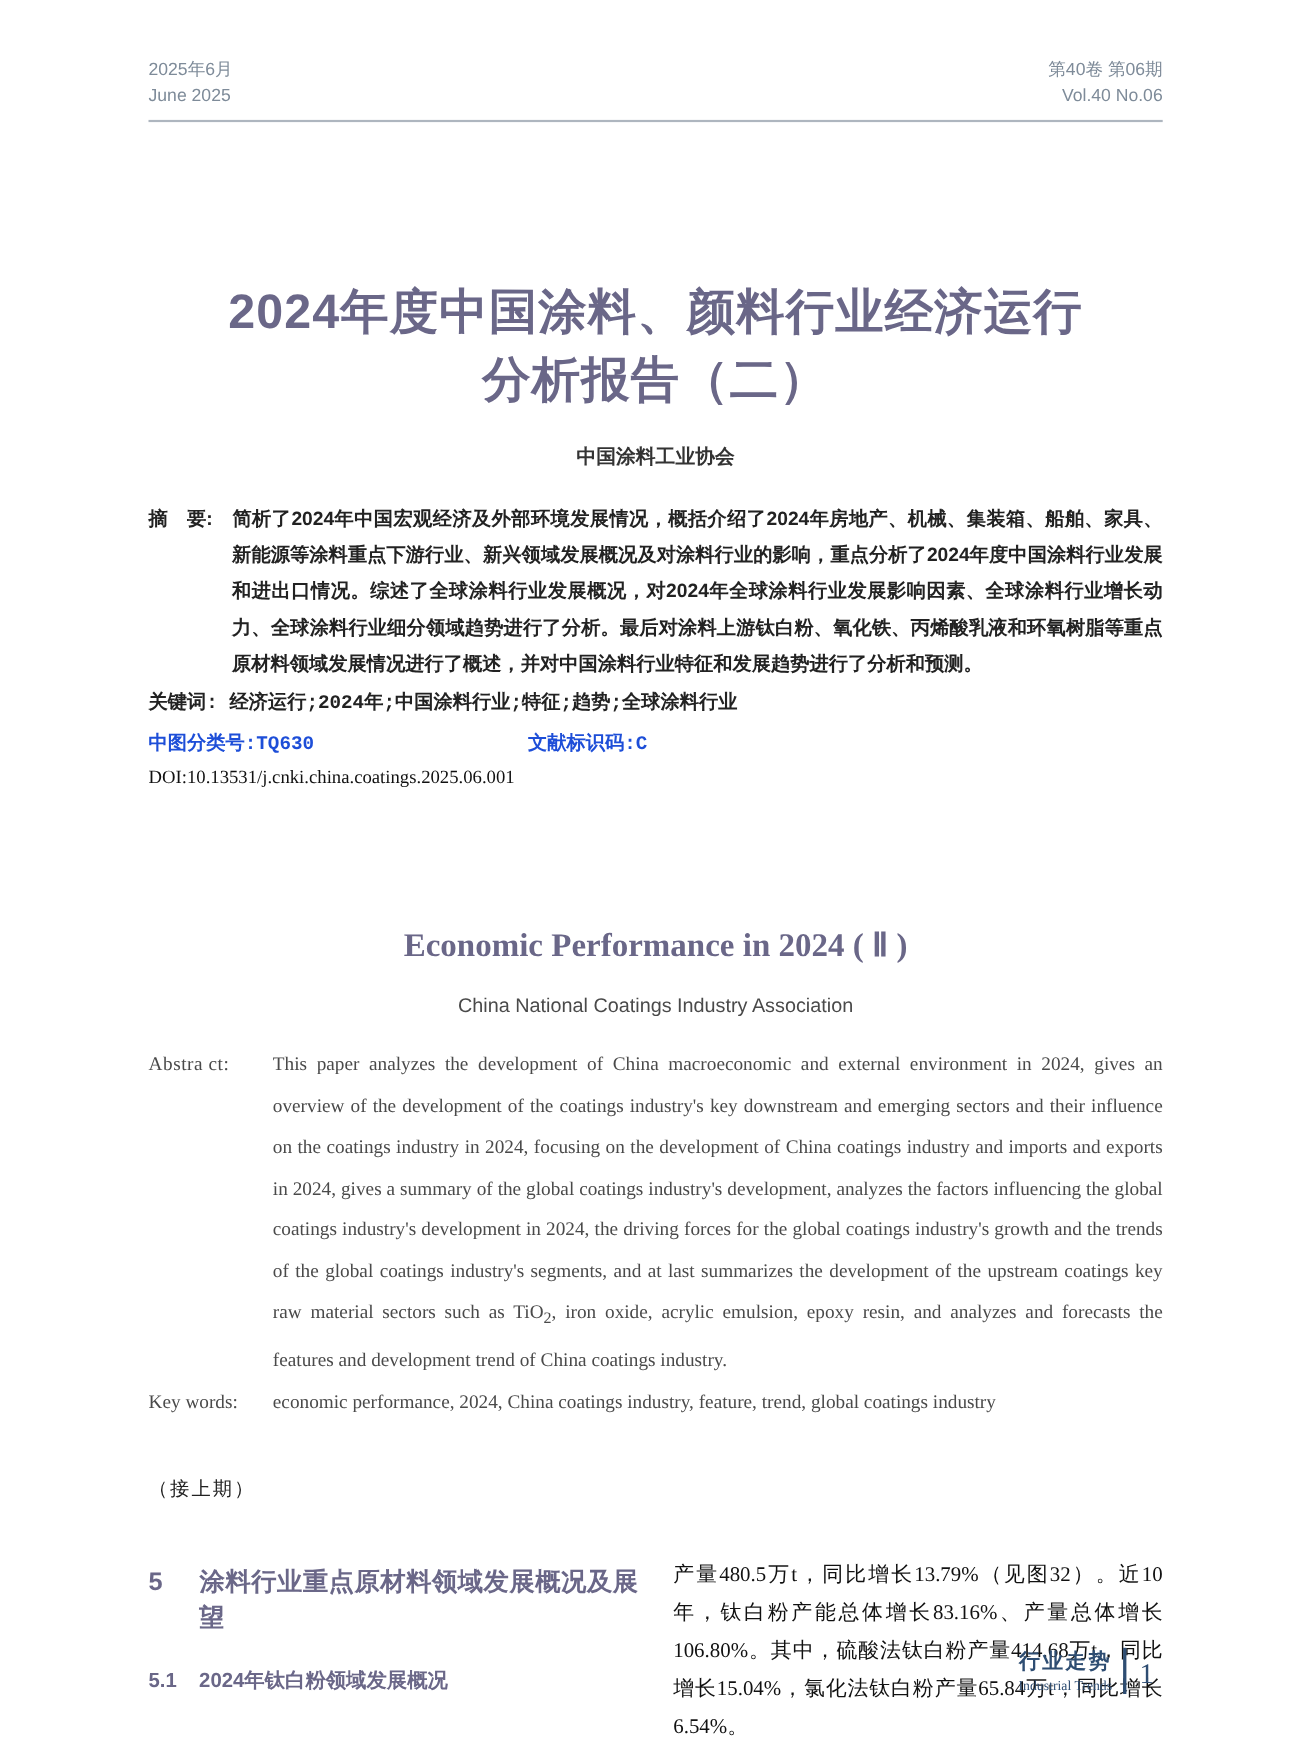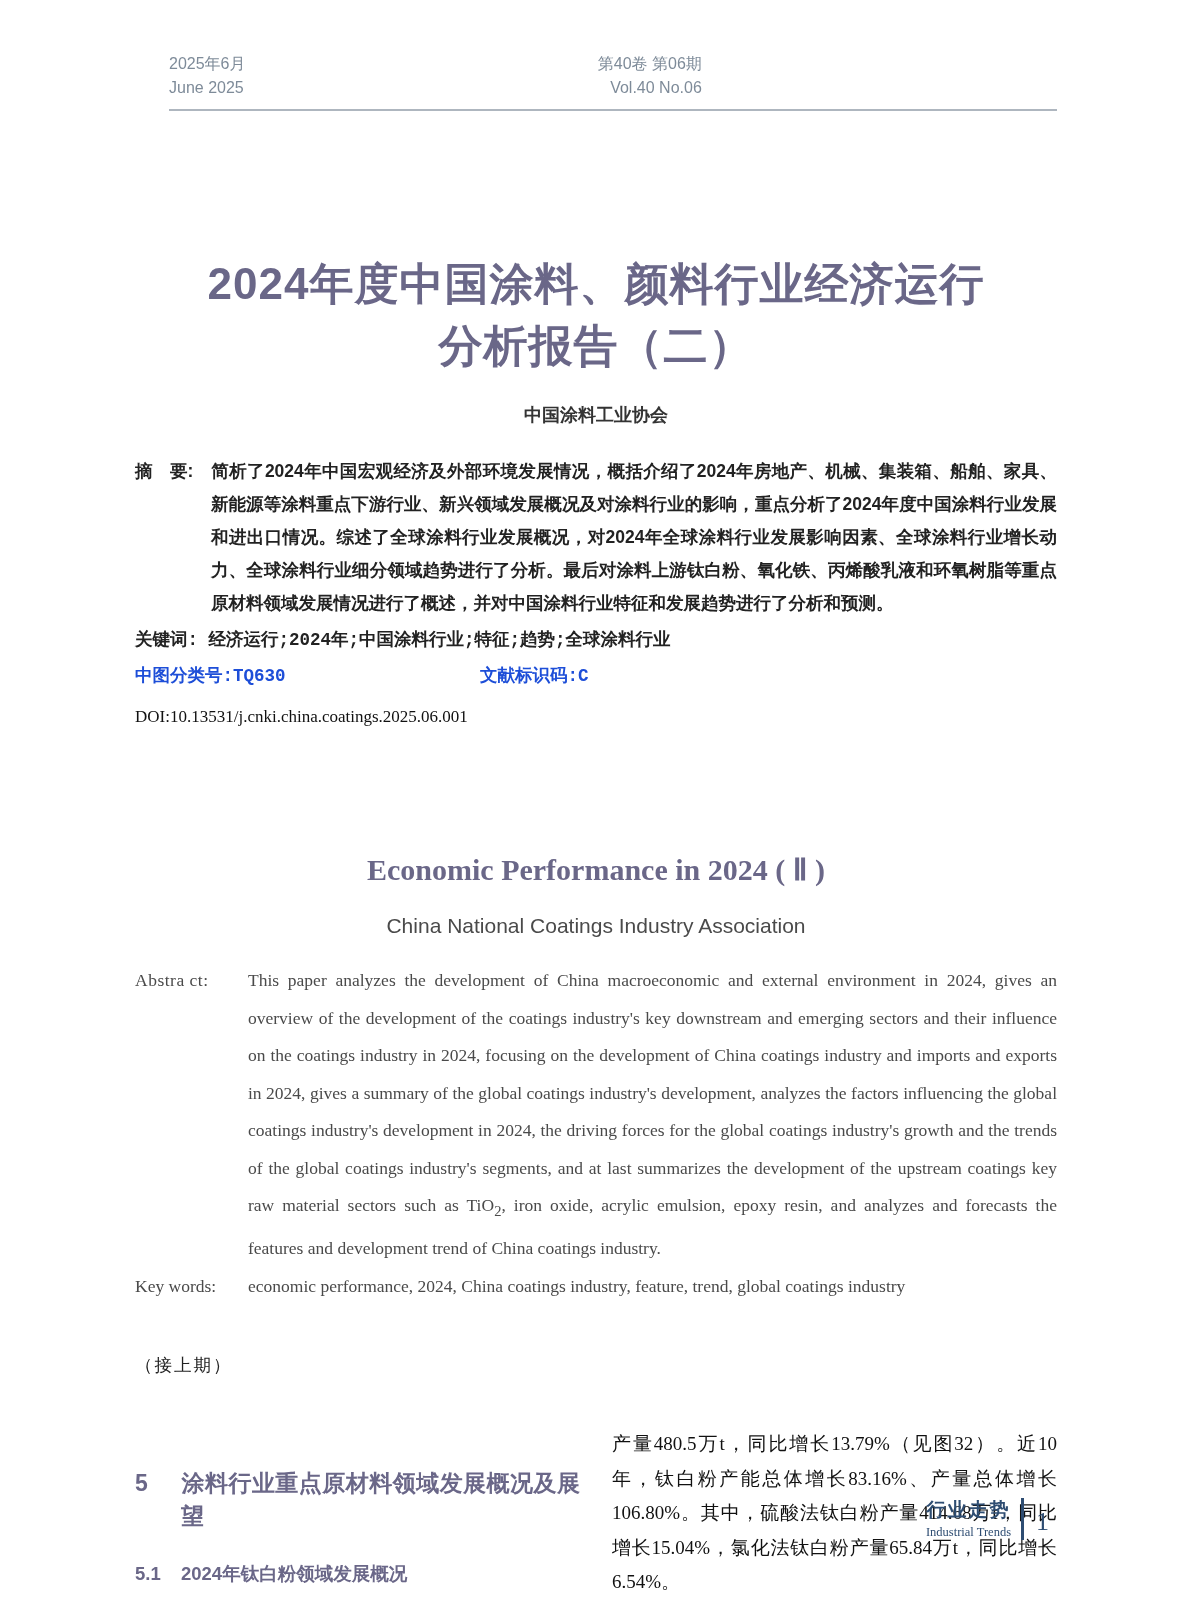--- a/index.html
+++ b/index.html
@@ -15,12 +15,11 @@
 
   
   .running-head {
-    display: flex; align-items: flex-end;
+    display: flex; justify-content: space-between; align-items: flex-end;
     color: #7e8b99;
     font-family: "Liberation Sans", sans-serif;
     border-bottom: 2px solid #aeb6bf;
     padding-bottom: 9px;
-    margin-left: 34px;
   }
   .rh-cell { line-height: 24px; font-size: 16px; }
   .rh-left  { text-align: left; width: 30%; }

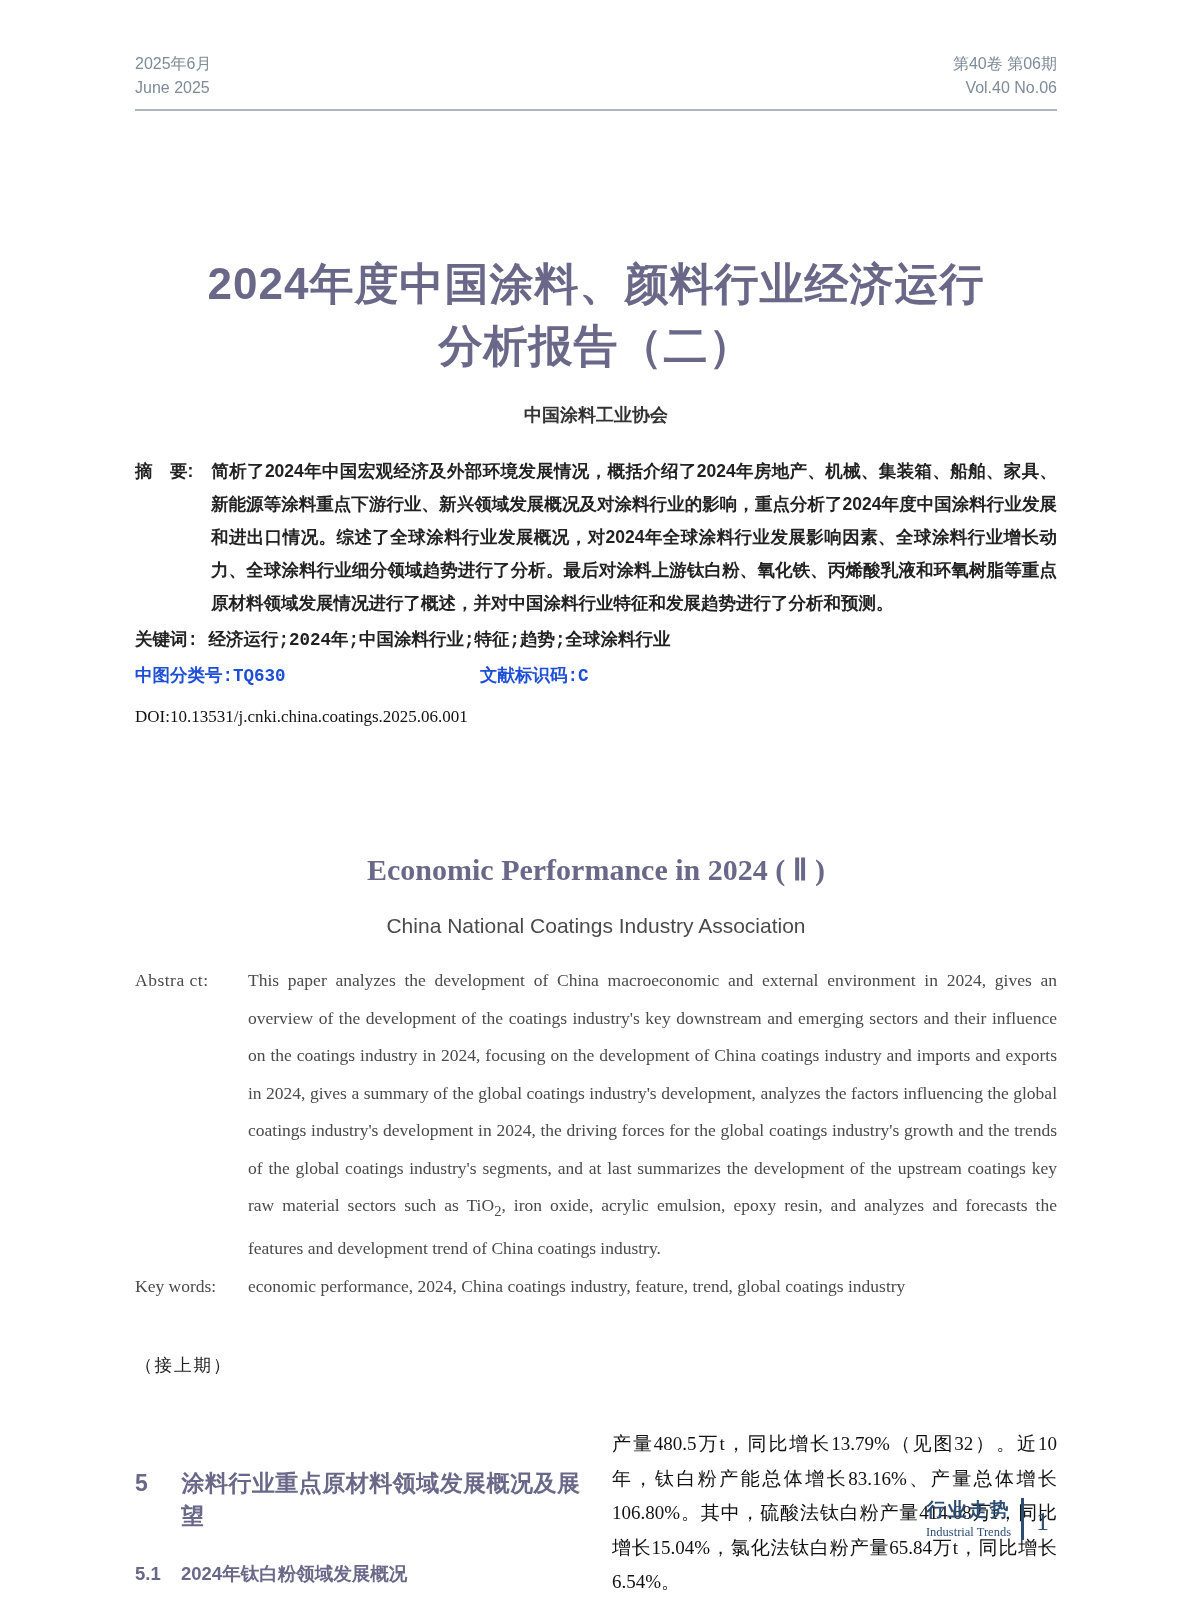--- a/index.html
+++ b/index.html
@@ -79,7 +79,7 @@
   .class-row .doc-code { width: 290px; }
   .class-row .article-id { flex: 1; text-align: right; }
   .doi-line {
-    margin-top: 20px;
+    margin-top: 10px;
     font-family: "Liberation Serif", serif;
     font-size: 17px;
     color: #111;

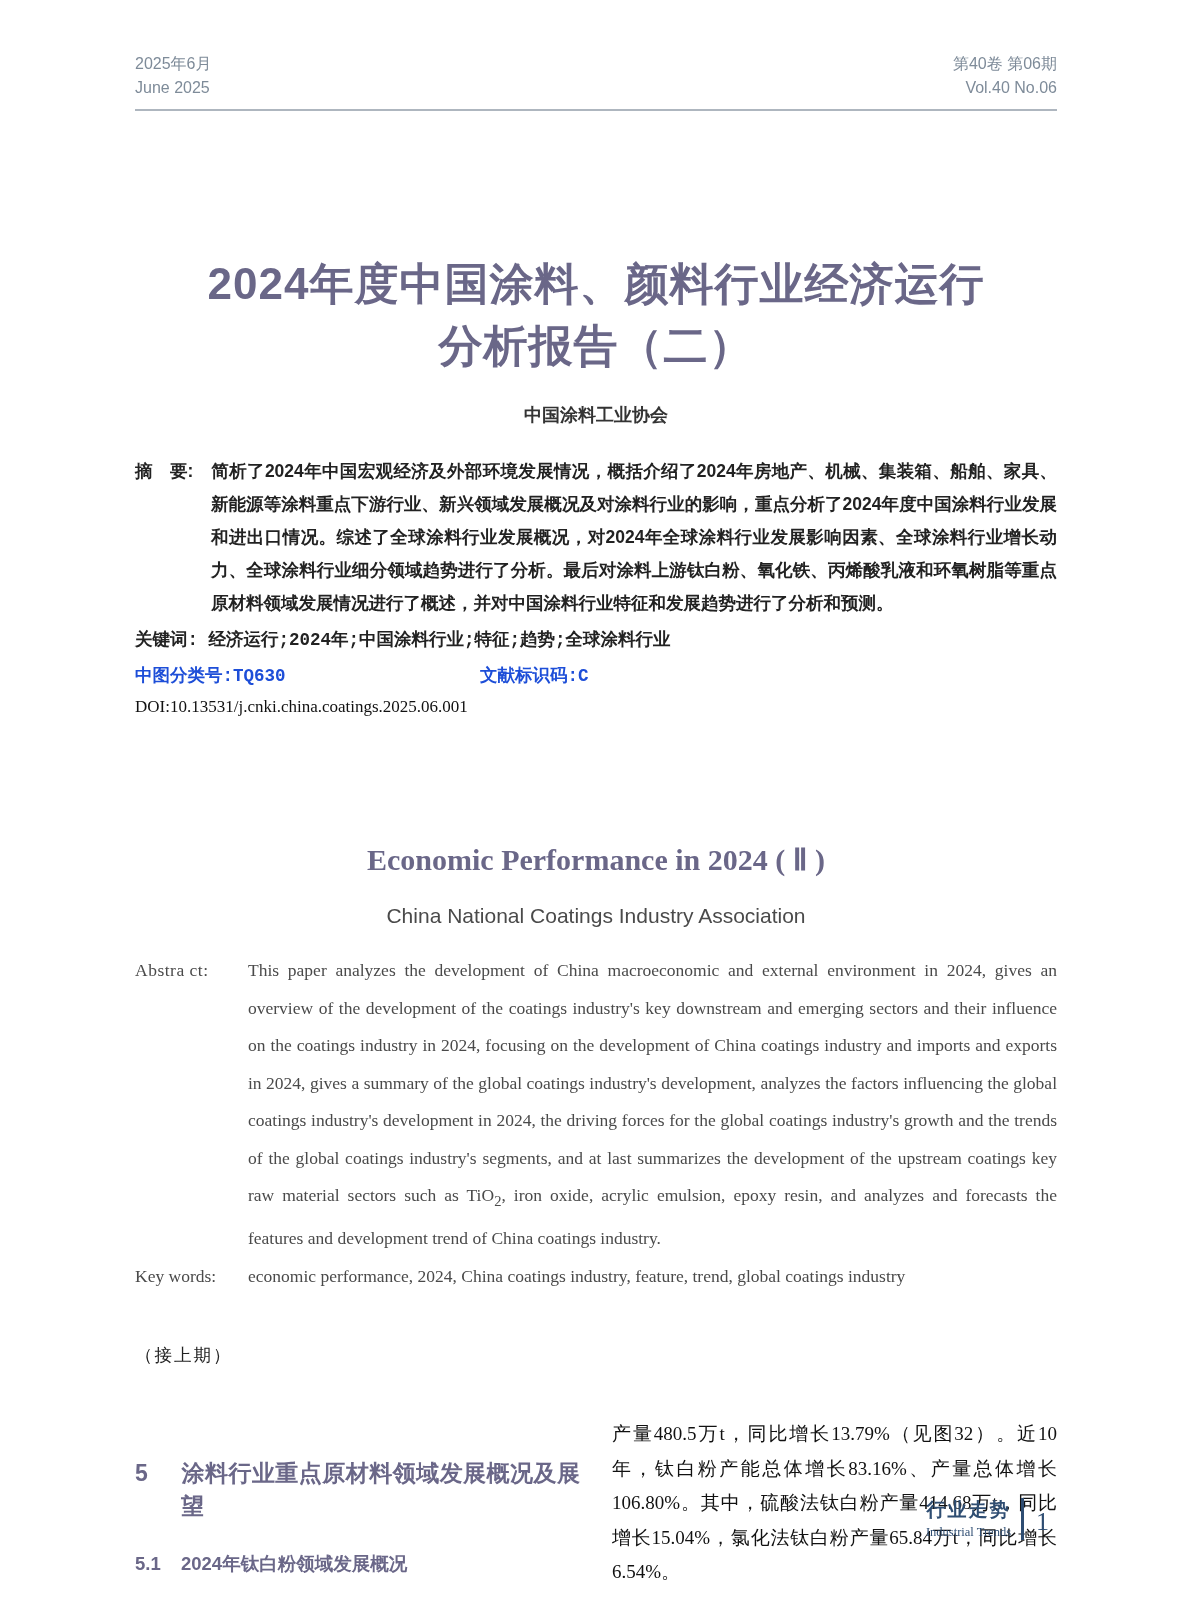--- a/index.html
+++ b/index.html
@@ -99,7 +99,7 @@
     margin-top: 20px;
     text-align: center;
     font-family: "Liberation Sans", sans-serif;
-    font-size: 21px;
+    font-size: 18px;
     color: #4a4a4a;
   }
   .abstract-en {

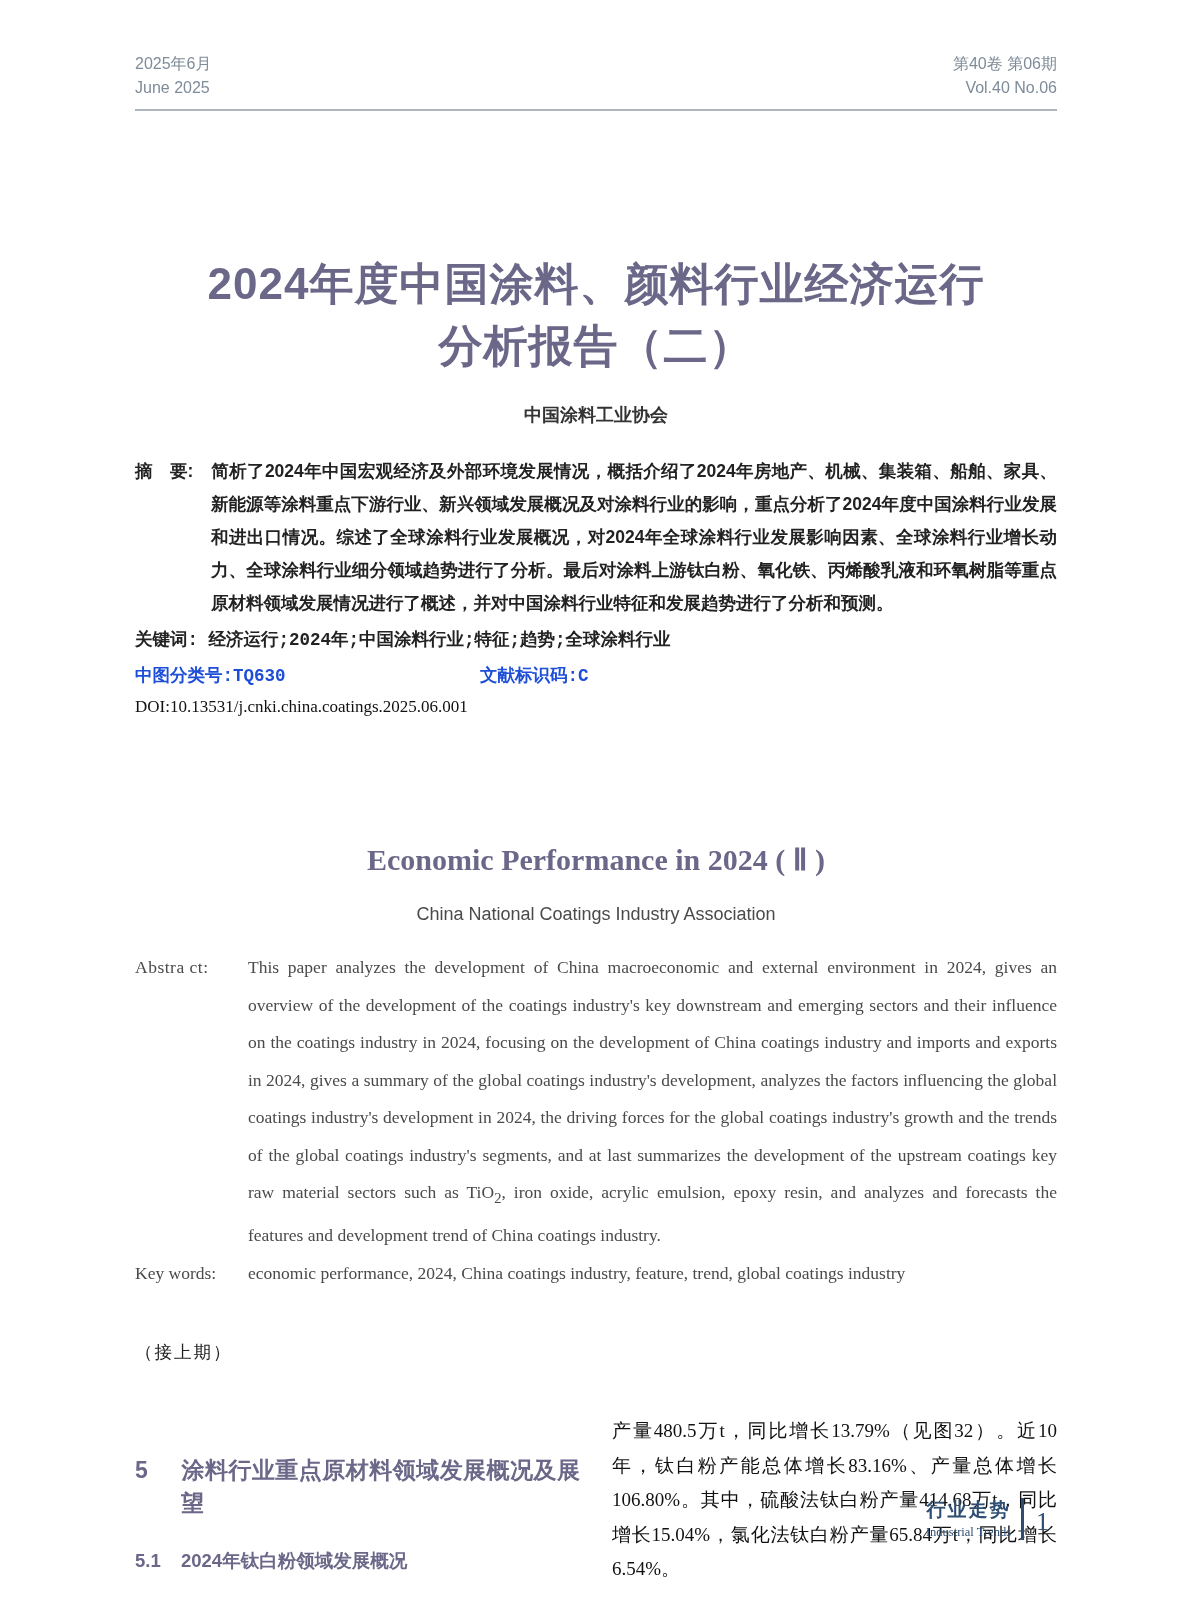--- a/index.html
+++ b/index.html
@@ -131,7 +131,7 @@
     letter-spacing: 2px;
   }
   .sec5 {
-    margin-top: 90px;
+    margin-top: 56px;
     font-family: "Liberation Sans", sans-serif;
     font-weight: bold;
     font-size: 23px;

